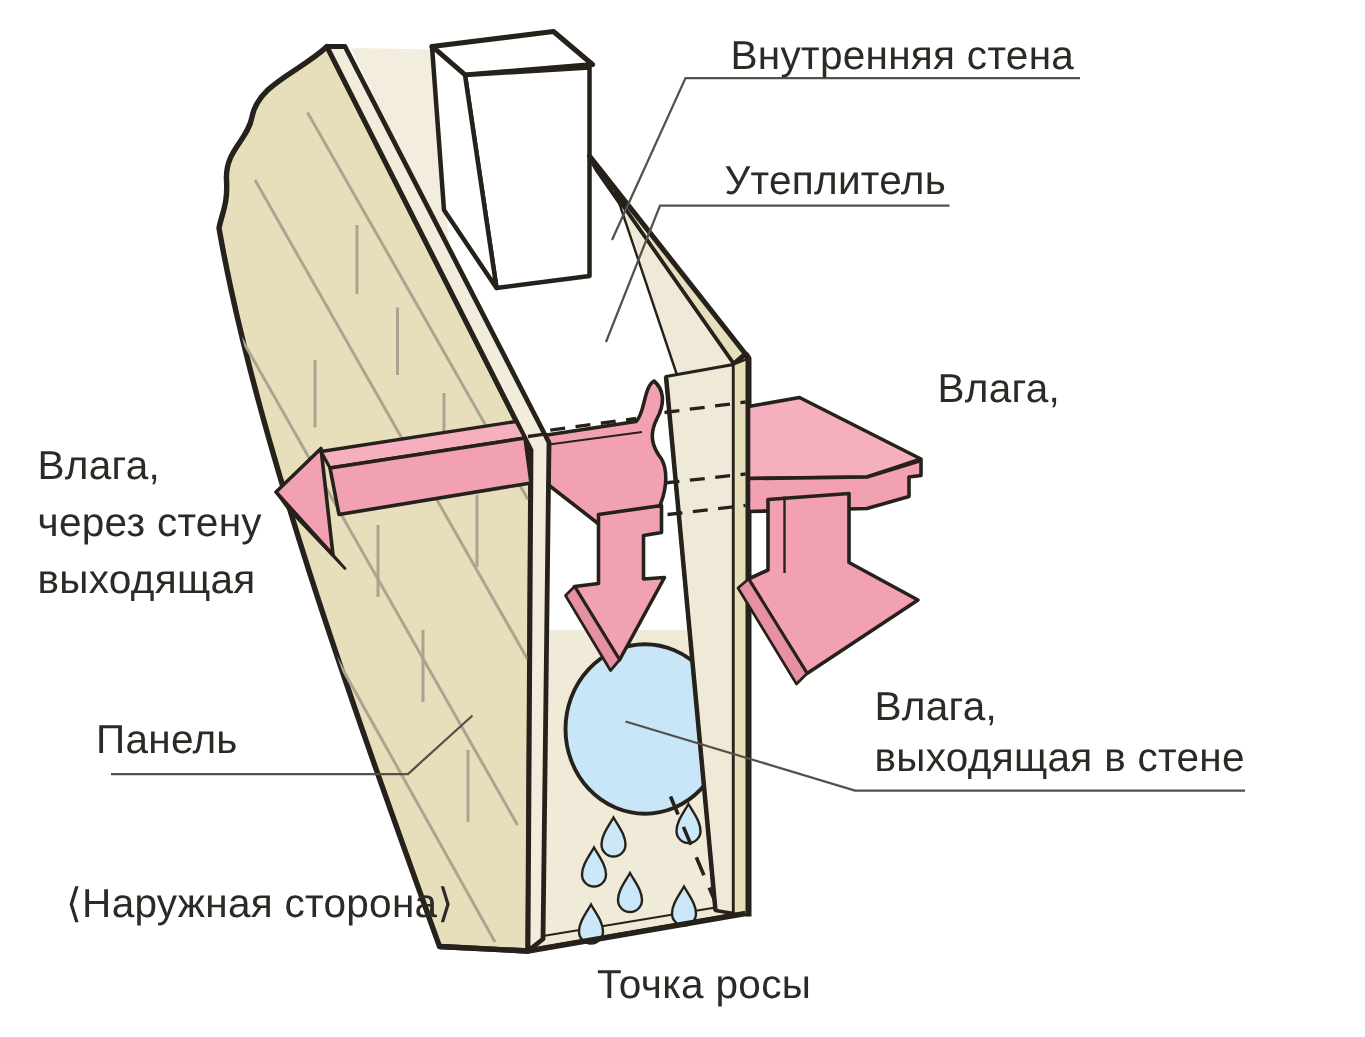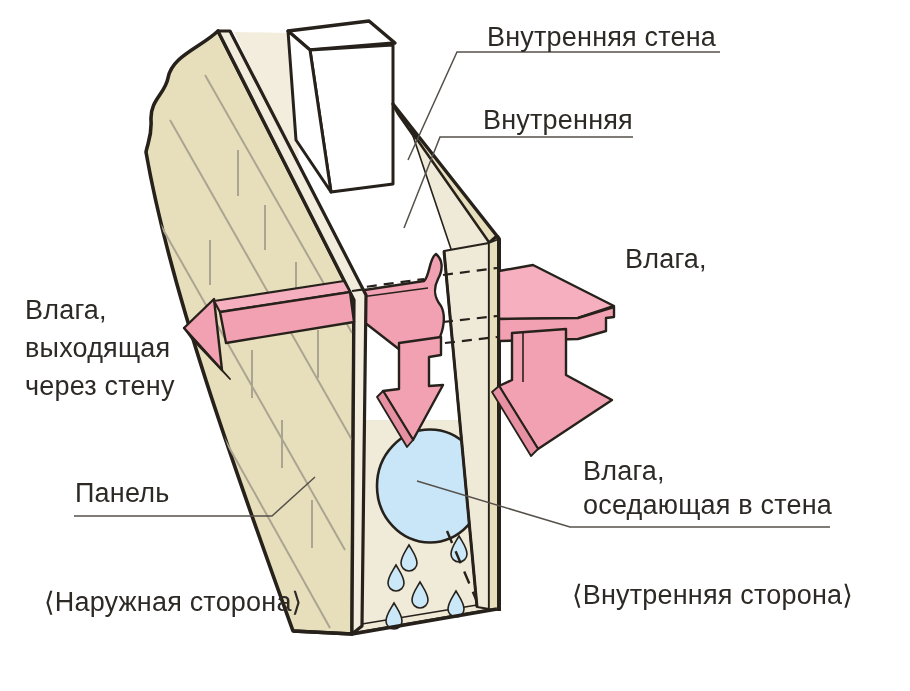--- a/index.html
+++ b/index.html
@@ -146,7 +146,7 @@
 
 <div class="lbl" style="left:487px;top:21px">Внутренняя стена</div>
 
-<div class="lbl" style="left:483px;top:104px">Внутренняя</div>
+<div class="lbl" style="left:483px;top:104px">Утеплитель</div>
 
 <div class="lbl" style="left:625px;top:243px">
   <div>Влага,</div>

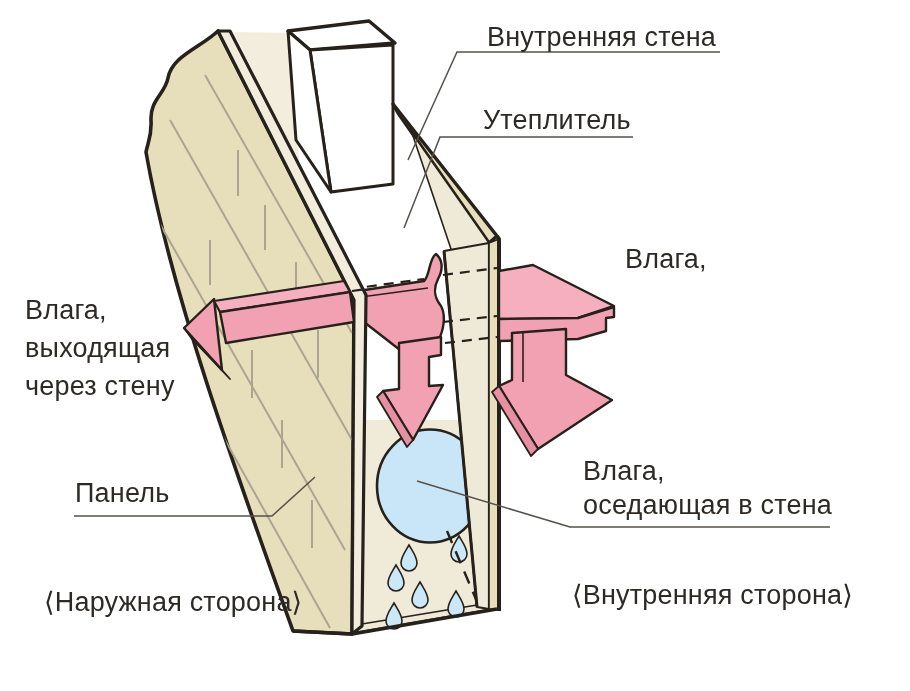--- a/index.html
+++ b/index.html
@@ -154,8 +154,8 @@
 
 <div class="lbl lh38" style="left:25px;top:291px">
   <div>Влага,</div>
+  <div>через стену</div>
   <div>выходящая</div>
-  <div>через стену</div>
 </div>
 
 <div class="lbl" style="left:75px;top:477px">Панель</div>

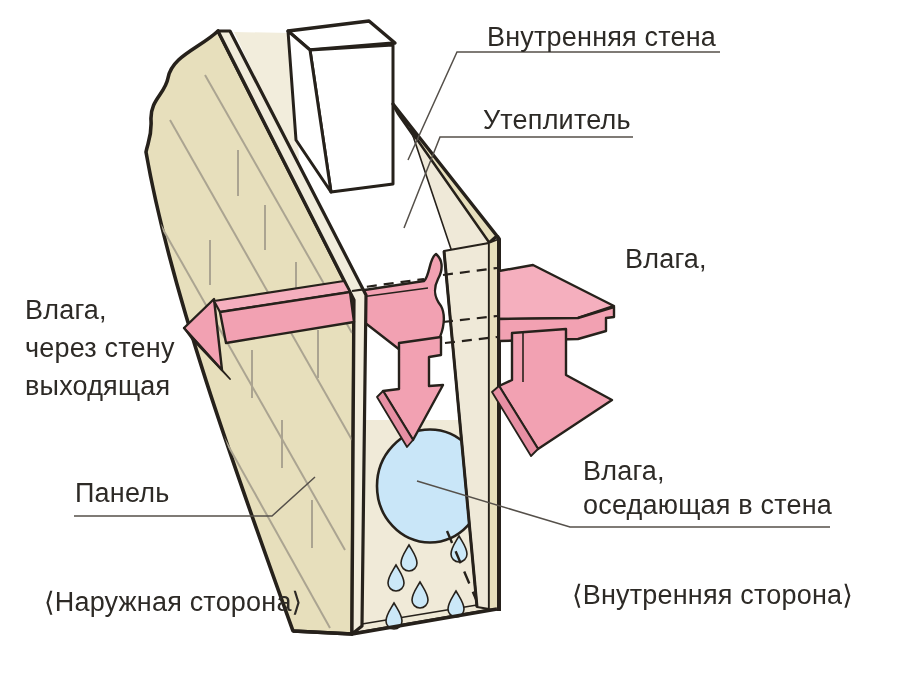--- a/index.html
+++ b/index.html
@@ -158,7 +158,7 @@
   <div>выходящая</div>
 </div>
 
-<div class="lbl" style="left:75px;top:477px">Панель</div>
+<div class="lbl" style="left:64px;top:477px">Панель</div>
 
 <div class="lbl" style="left:44px;top:586px">⟨Наружная сторона⟩</div>
 

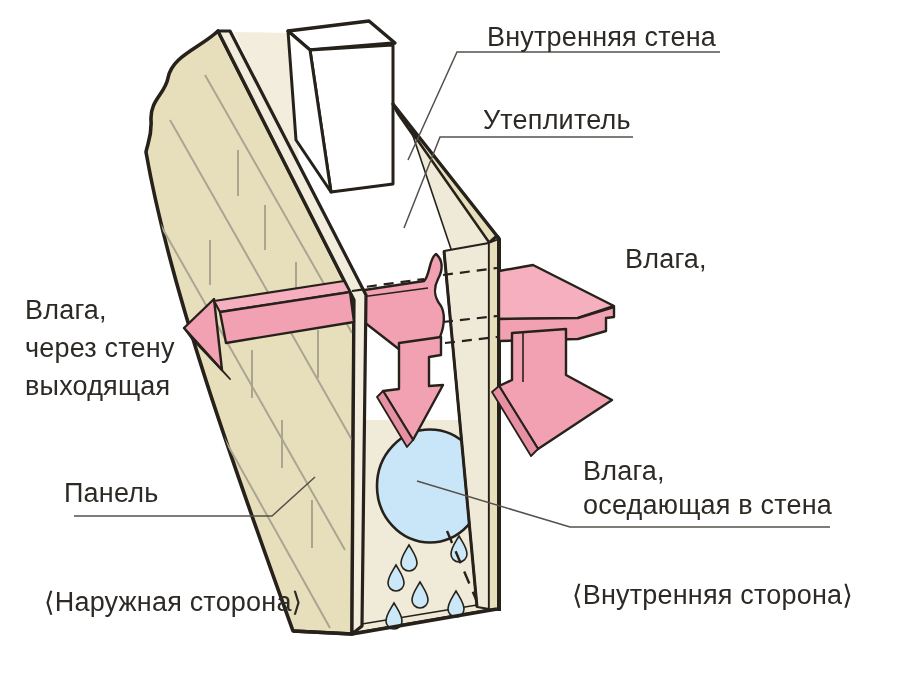--- a/index.html
+++ b/index.html
@@ -164,7 +164,7 @@
 
 <div class="lbl lh34" style="left:583px;top:454px">
   <div>Влага,</div>
-  <div>оседающая в стена</div>
+  <div>выходящая в стене</div>
 </div>
 
 <div class="lbl" style="left:572px;top:579px">⟨Внутренняя сторона⟩</div>

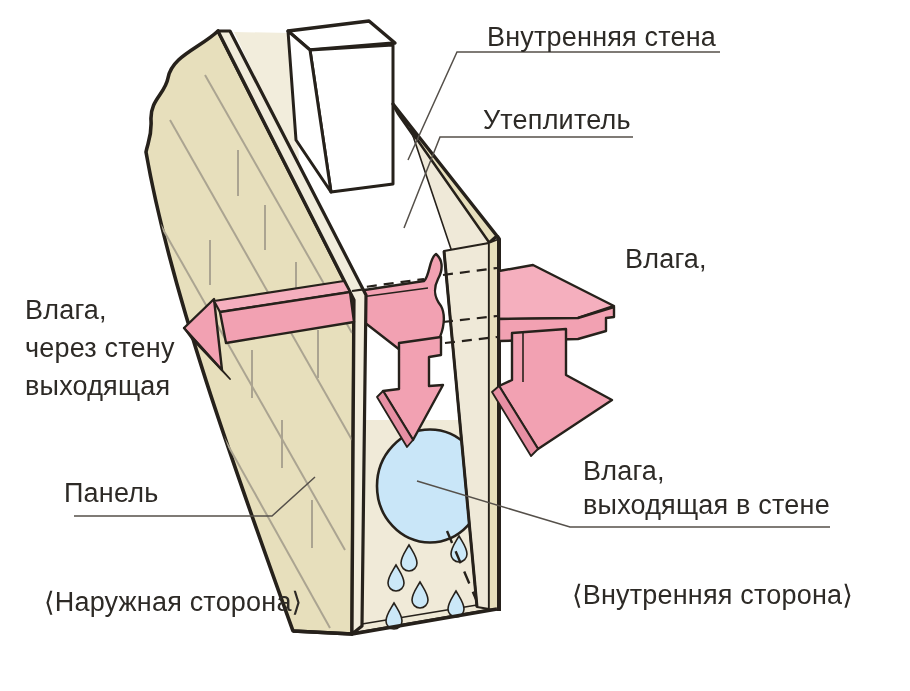--- a/index.html
+++ b/index.html
@@ -167,7 +167,6 @@
   <div>выходящая в стене</div>
 </div>
 
-<div class="lbl" style="left:572px;top:579px">⟨Внутренняя сторона⟩</div>
 
 
 </div>

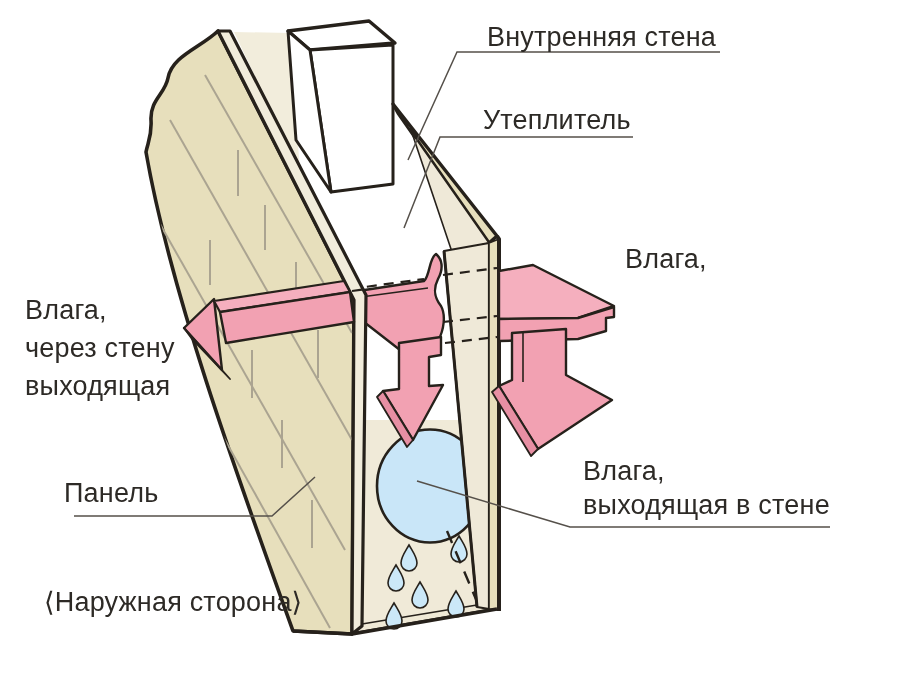--- a/index.html
+++ b/index.html
@@ -168,6 +168,7 @@
 </div>
 
 
+<div class="lbl" style="left:398px;top:640px">Точка росы</div>
 
 </div>
 

